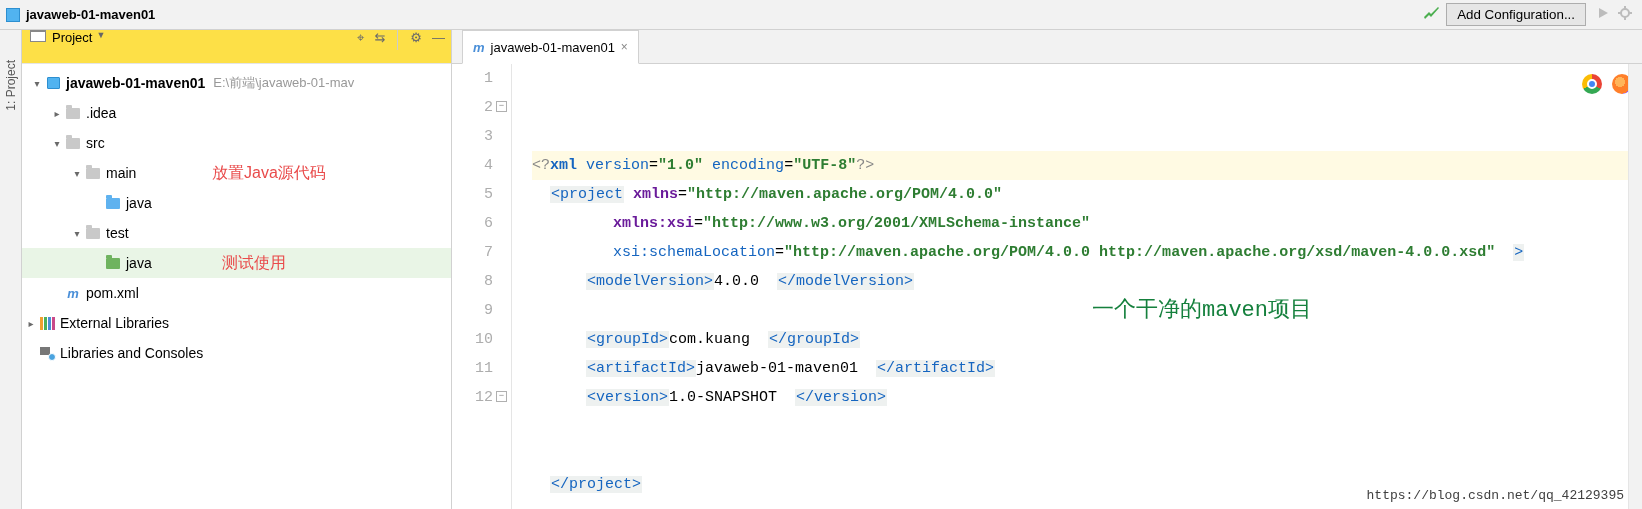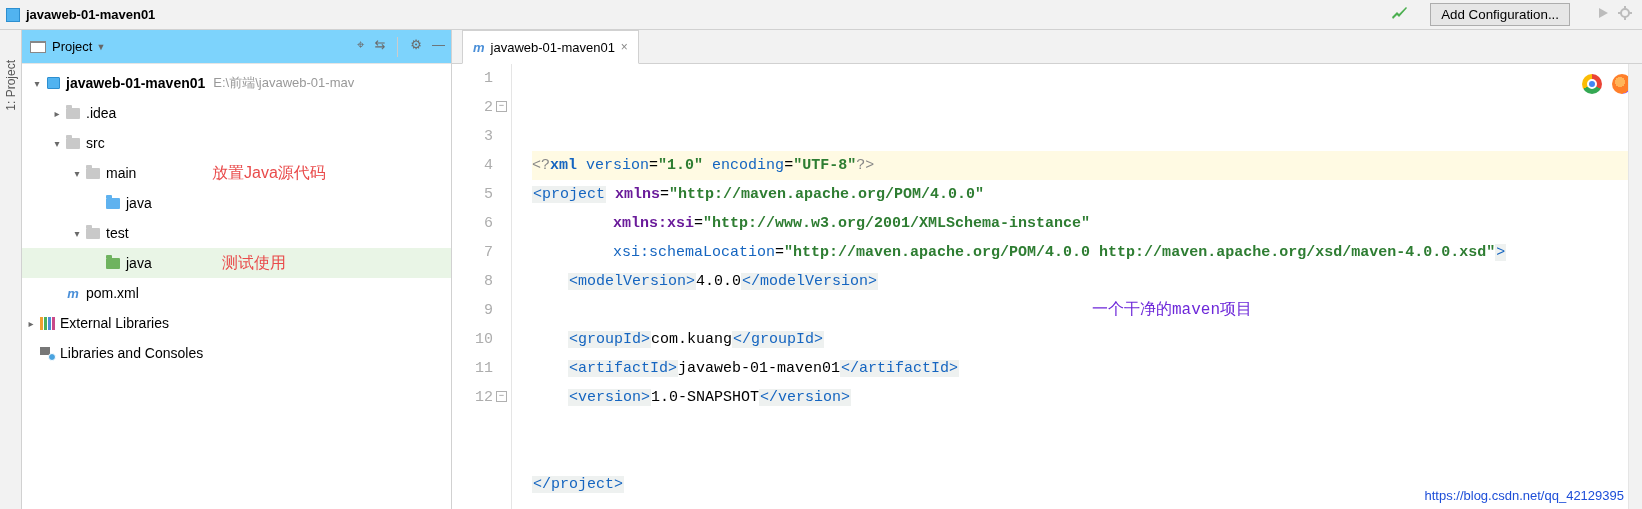--- a/index.html
+++ b/index.html
@@ -11,7 +11,7 @@
 .topbar .crumb { font-weight: bold; }
 .topbar .spacer { flex: 1; }
 .topbar .build-btn svg { display: block; }
-.topbar .config-btn { border: 1px solid #adadad; background: #e6e6e6; padding: 3px 10px; margin: 0 22px; cursor: pointer; }
+.topbar .config-btn { border: 1px solid #adadad; background: #e6e6e6; padding: 3px 10px; margin: 0 6px; cursor: pointer; }
 .topbar .run-btn, .topbar .gear-btn { margin: 0 4px; opacity: .5; }
 
 

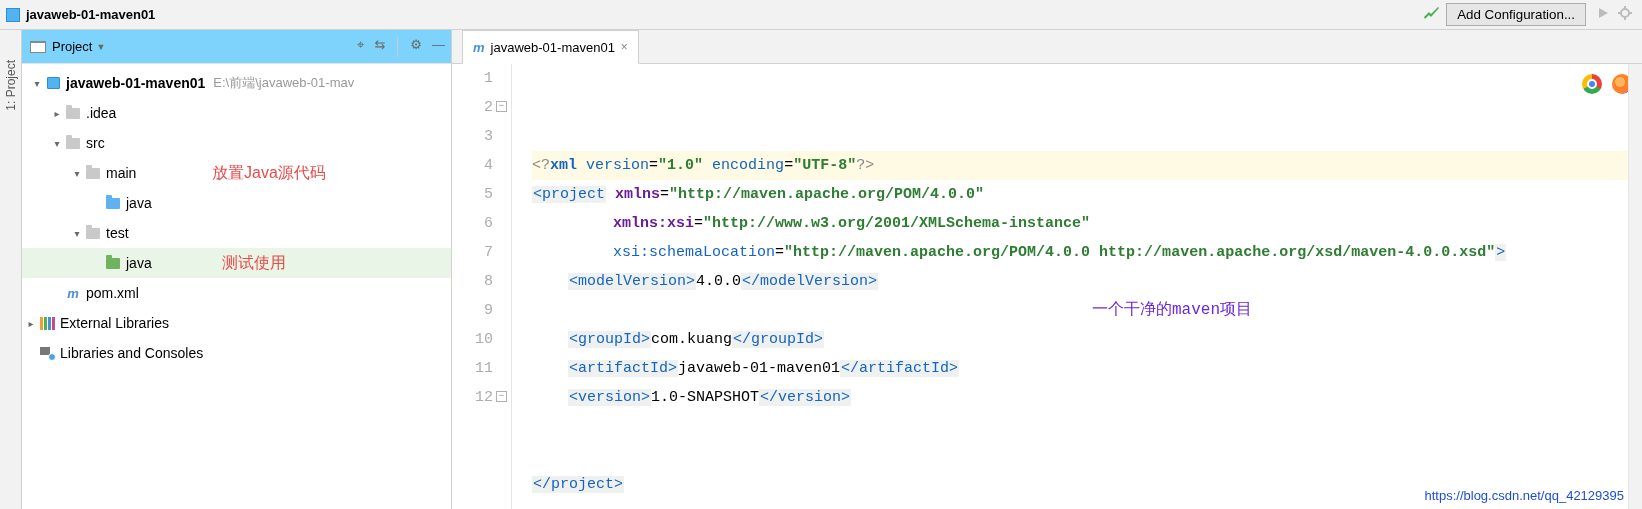--- a/index.html
+++ b/index.html
@@ -23,7 +23,7 @@
 
 
 .tree-panel { width: 430px; border-right: 1px solid #d1d1d1; display: flex; flex-direction: column; background: #fff; }
-.tree-header { height: 34px; display: flex; align-items: center; padding: 0 8px; border-bottom: 1px solid #e5e5e5; background: #7dd3fc; position: relative; }
+.tree-header { height: 34px; display: flex; align-items: flex-start; padding: 0 8px; border-bottom: 1px solid #e5e5e5; background: #fde047; position: relative; }
 .tree-header .flat-icon { width: 16px; height: 12px; border: 1px solid #888; border-top: 2px solid #888; margin-right: 6px; background: #fff; }
 .tree-header .title { font-size: 13px; }
 .tree-header .dd { font-size: 9px; margin-left: 4px; color: #666; }

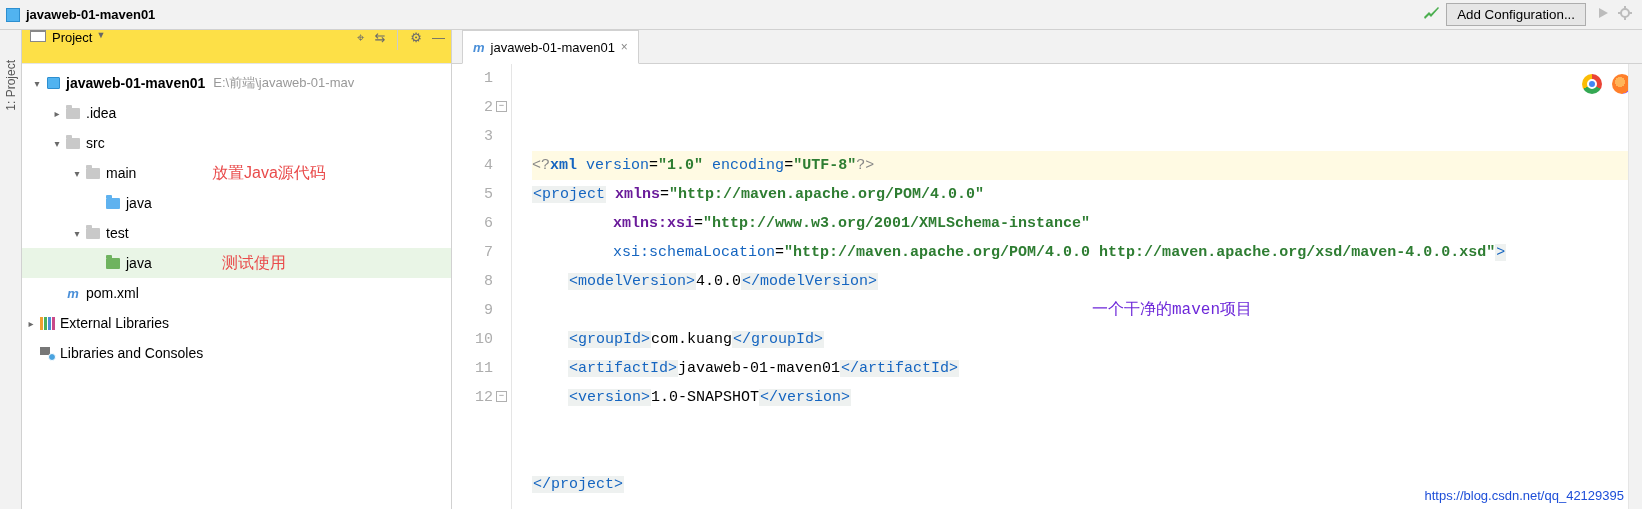--- a/index.html
+++ b/index.html
@@ -72,7 +72,7 @@
 .code { flex: 1; padding-left: 20px; background: #fff; white-space: pre; position: relative; }
 .code .c-row { height: 29px; }
 .code .c-row.hl { background: #fffae3; }
-.tag { color: #1565c0; background: #eef1f0; padding: 0 1px; }
+.tag { color: #1565c0; background: #eef1f0; padding: 0 1px; margin-left: 18px; }
 .attr-ns { color: #1565c0; text-align: right; }
 .attr-val { color: #2e7d32; font-weight: bold; }
 .pi { color: #888; }

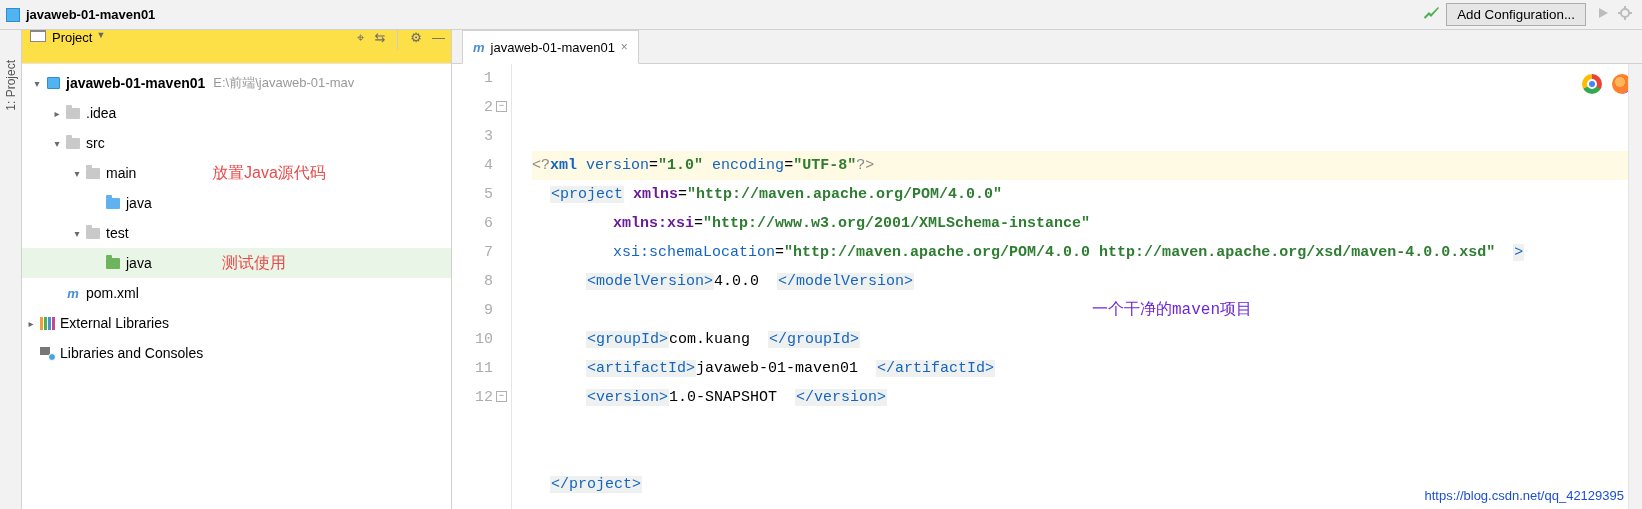--- a/index.html
+++ b/index.html
@@ -80,7 +80,7 @@
 .txt { color: #000; }
 .xmlns-k { color: #6a1b9a; font-weight: bold; }
 
-.anno-editor { color: #6d28d9; font-size: 16px; position: absolute; }
+.anno-editor { color: #15803d; font-size: 22px; position: absolute; }
 .browser-icons { position: absolute; right: 10px; top: 44px; display: flex; gap: 10px; }
 .browser-icons .chrome, .browser-icons .ff { width: 20px; height: 20px; border-radius: 50%; }
 .chrome { background: conic-gradient(#ea4335 0 120deg,#34a853 120deg 240deg,#fbbc05 240deg 360deg); position: relative; }

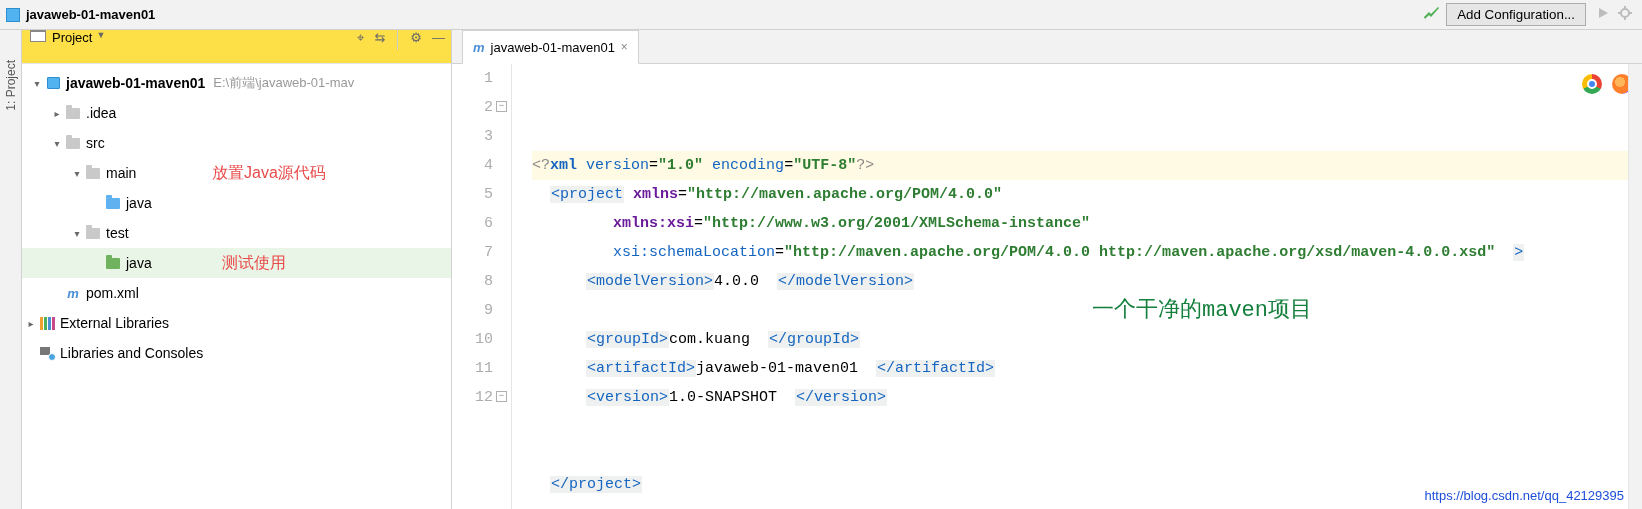--- a/index.html
+++ b/index.html
@@ -87,7 +87,7 @@
 .chrome::after { content:""; position:absolute; inset:5px; background:#4285f4; border-radius:50%; border:2px solid #fff; }
 .ff { background: radial-gradient(circle at 40% 40%, #ffb55a 0 30%, #ff7f2a 30% 70%, #8a4aff 70% 100%); }
 
-.watermark { position: absolute; right: 18px; bottom: 6px; color: #1d4ed8; font-size: 13px; font-family: Liberation Sans, sans-serif; }
+.watermark { position: absolute; right: 18px; bottom: 6px; color: #404040; font-size: 13px; font-family: Liberation Mono, monospace; }
 .editor-side-strip { position: absolute; right: 0; top: 34px; bottom: 0; width: 14px; background: #f2f2f2; border-left: 1px solid #e5e5e5; }
 </style>
 </head>

